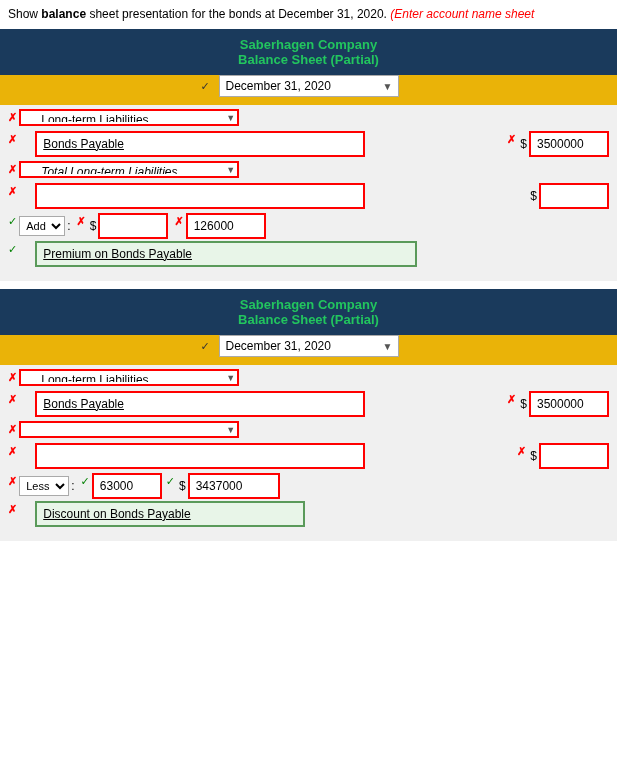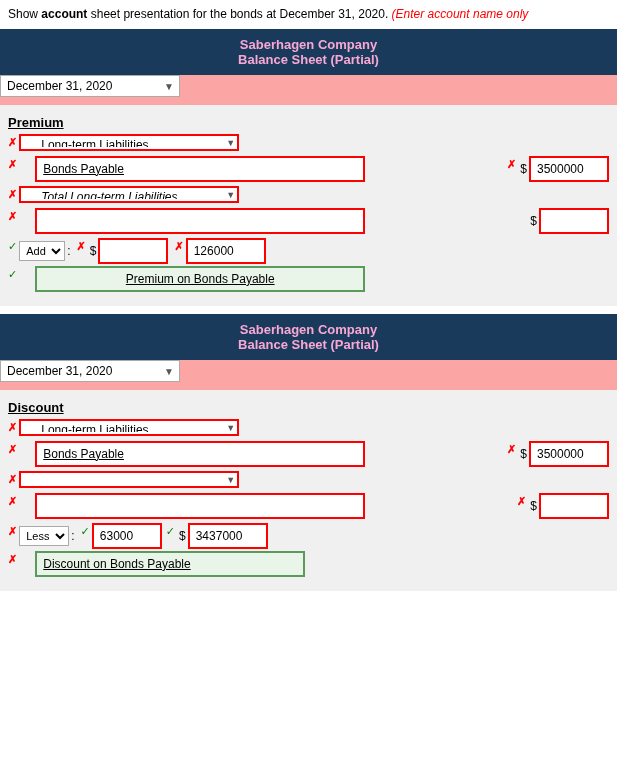--- a/index.html
+++ b/index.html
@@ -191,7 +191,7 @@
 
 <div class="panel">
   <div class="instruction">
-    Show <span class="highlight-balance">account</span> sheet presentation for the bonds at December 31, 2020. <span class="italic-red">(Enter account name only</span>
+    Show <span class="highlight-balance">balance</span> sheet presentation for the bonds at December 31, 2020. <span class="italic-red">(Enter account name only</span>
   </div>
 
   <div class="header-box">

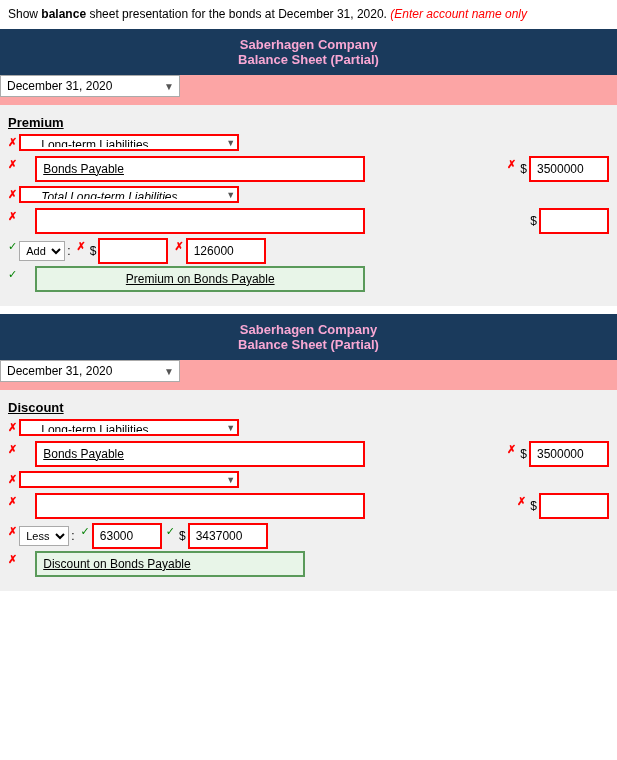--- a/index.html
+++ b/index.html
@@ -191,7 +191,7 @@
 
 <div class="panel">
   <div class="instruction">
-    Show <span class="highlight-balance">balance</span> sheet presentation for the bonds at December 31, 2020. <span class="italic-red">(Enter account name only</span>
+    Show <span class="highlight-balance">balance</span> sheet presentation for the bonds at December 31, 2020. <span class="italic-red">(Enter account name sheet</span>
   </div>
 
   <div class="header-box">

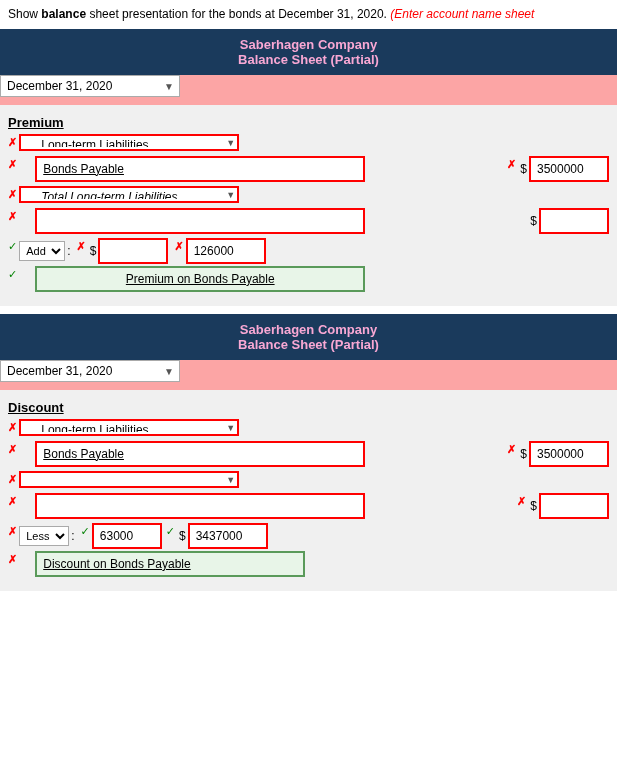--- a/index.html
+++ b/index.html
@@ -25,7 +25,7 @@
 
     .header-box {
       background: #1a3a5c;
-      color: #f9a8d4;
+      color: #22c55e;
       text-align: center;
       padding: 8px 4px;
       font-weight: bold;

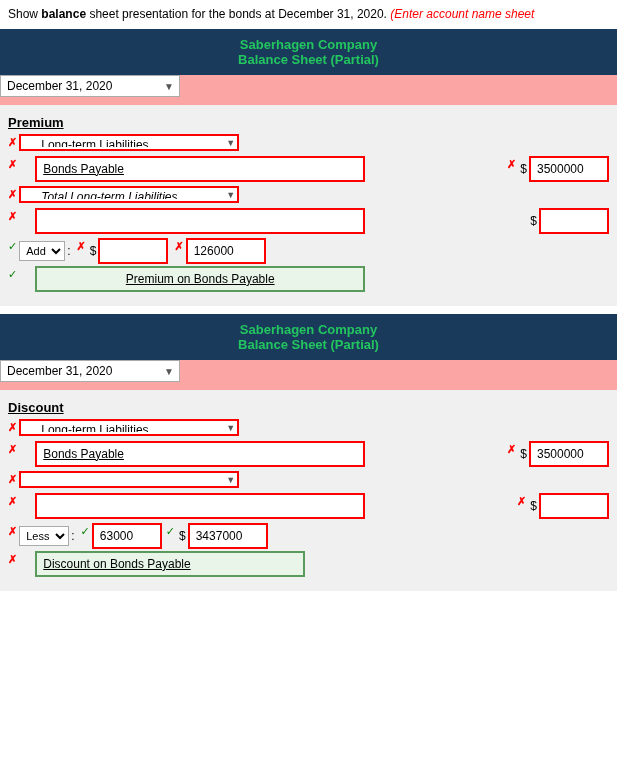--- a/index.html
+++ b/index.html
@@ -33,8 +33,9 @@
     }
 
     .date-row {
-      background: #fca5a5;
+      background: #eab308;
       display: flex;
+      justify-content: center;
       padding: 0 0 8px 0;
     }
 

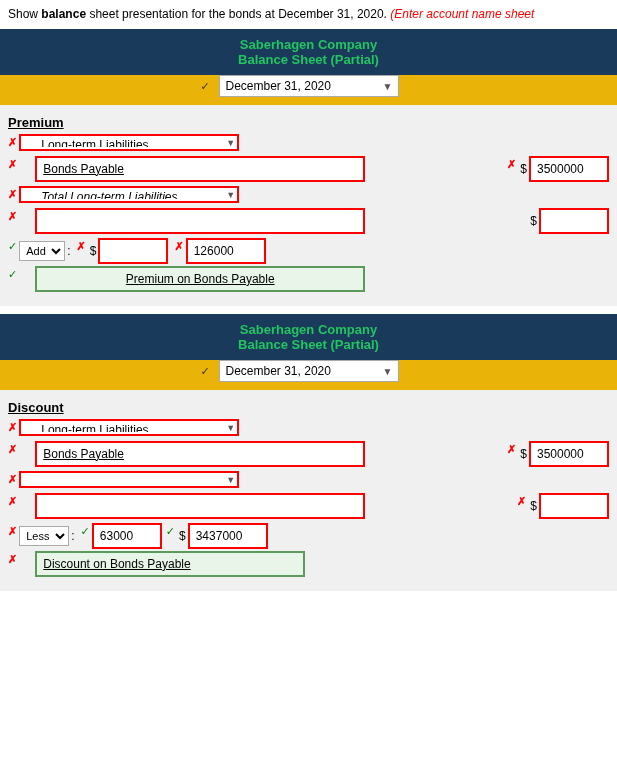--- a/index.html
+++ b/index.html
@@ -209,7 +209,6 @@
   </div>
 
   <div class="section-bg">
-    <div class="section-title">Premium</div>
 
     <div class="form-row">
       <span class="x-mark">✗</span>

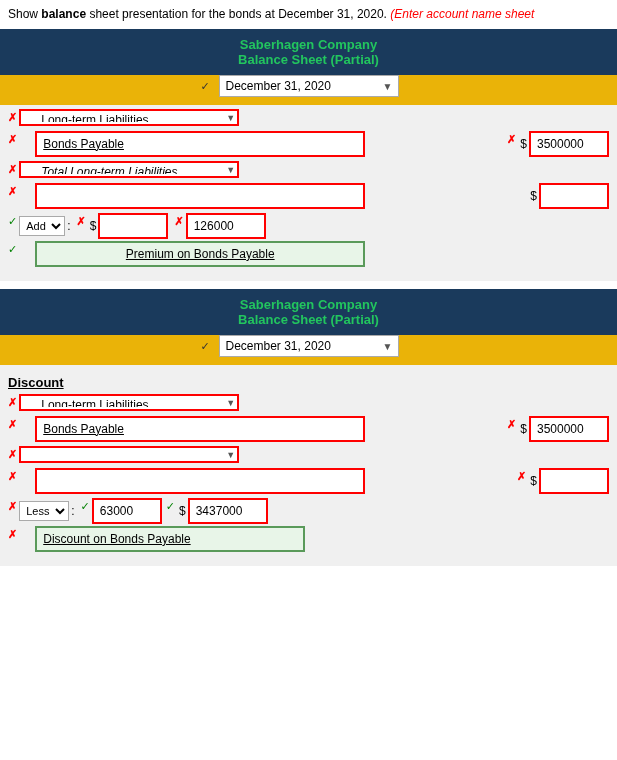--- a/index.html
+++ b/index.html
@@ -269,7 +269,7 @@
         </div>
         <div style="display:flex;align-items:center;">
           <span class="check-mark">✓</span>
-          <input class="input-field green-border indent" style="width: 330px; text-align: center;" type="text" value="Premium on Bonds Payable">
+          <input class="input-field green-border indent" style="width: 382px;" type="text" value="Premium on Bonds Payable">
         </div>
       </div>
     </div>

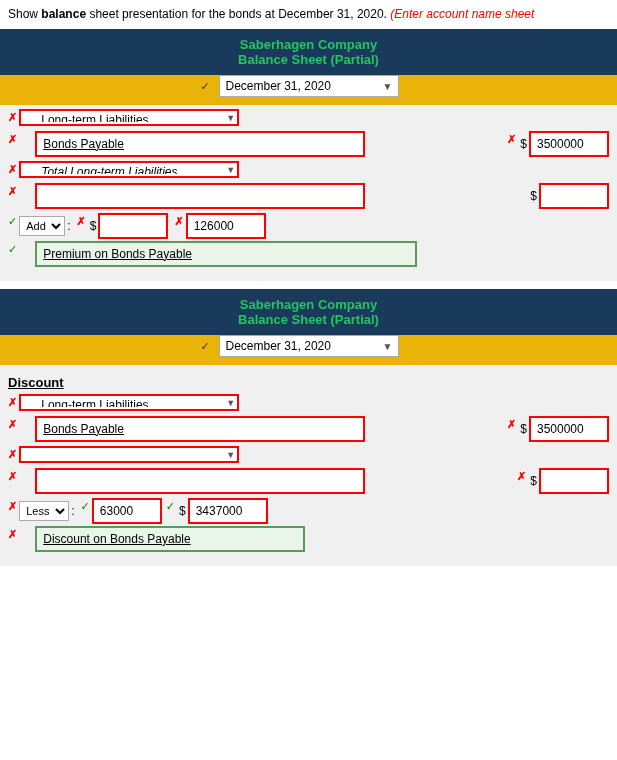--- a/index.html
+++ b/index.html
@@ -291,7 +291,6 @@
   </div>
 
   <div class="section-bg">
-    <div class="section-title">Discount</div>
 
     <div class="form-row">
       <span class="x-mark">✗</span>

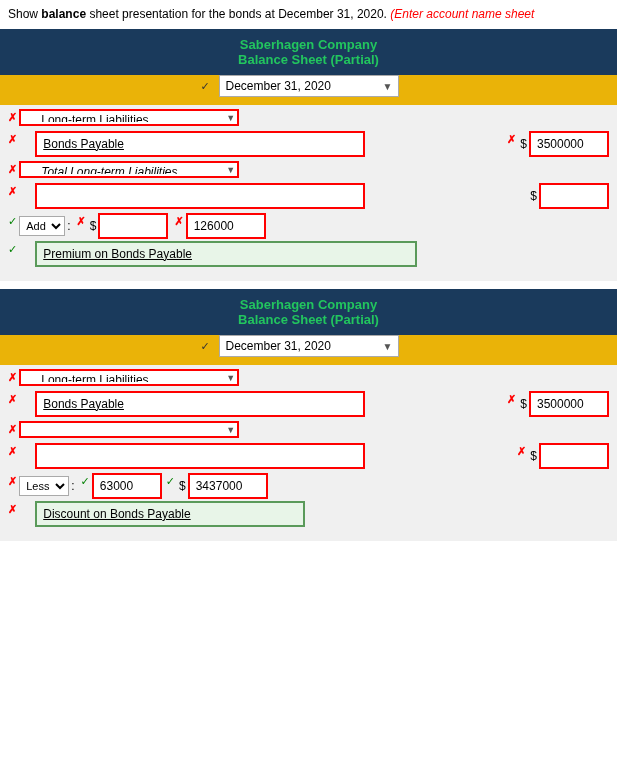--- a/index.html
+++ b/index.html
@@ -347,7 +347,7 @@
             <input class="input-field" style="width: 70px;" type="text" value="63000">
             <span class="check-mark" style="margin-left:4px;">✓</span>
             <span class="dollar-sign">$</span>
-            <input class="input-field" style="width: 80px;" type="text" value="3437000">
+            <input class="input-field" style="width: 92px;" type="text" value="3437000">
           </div>
         </div>
         <div style="display:flex;align-items:center;">

